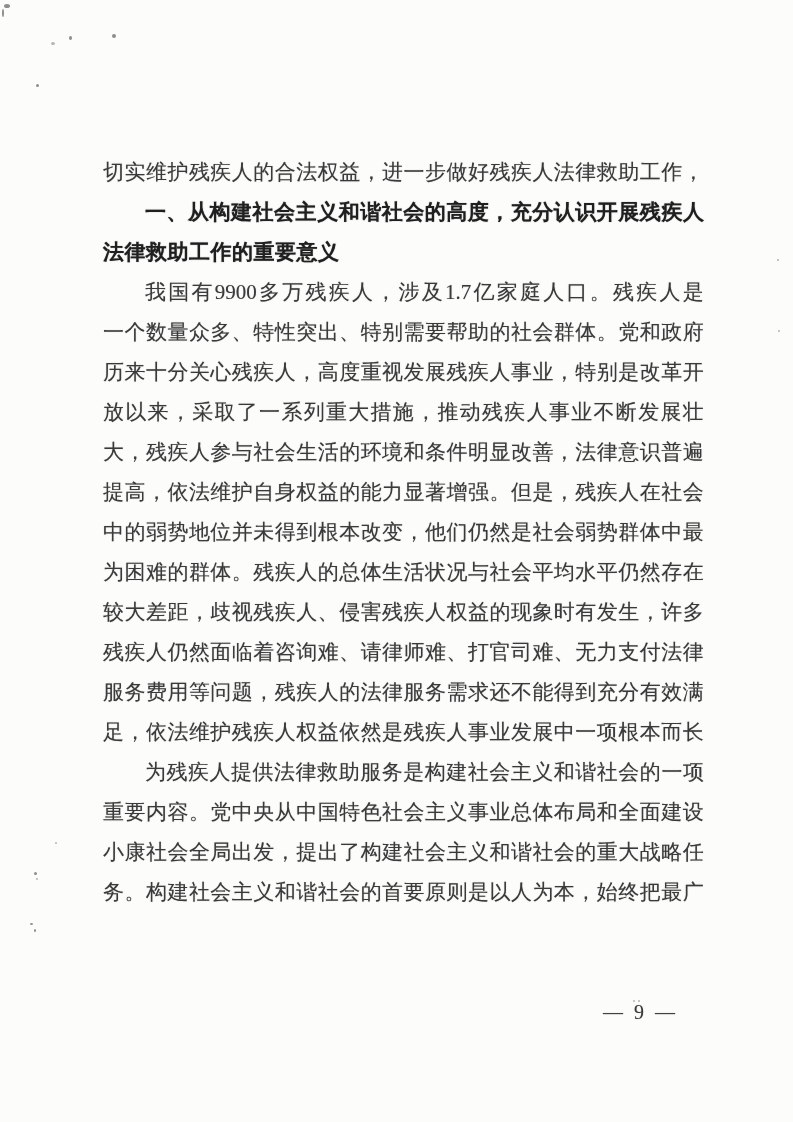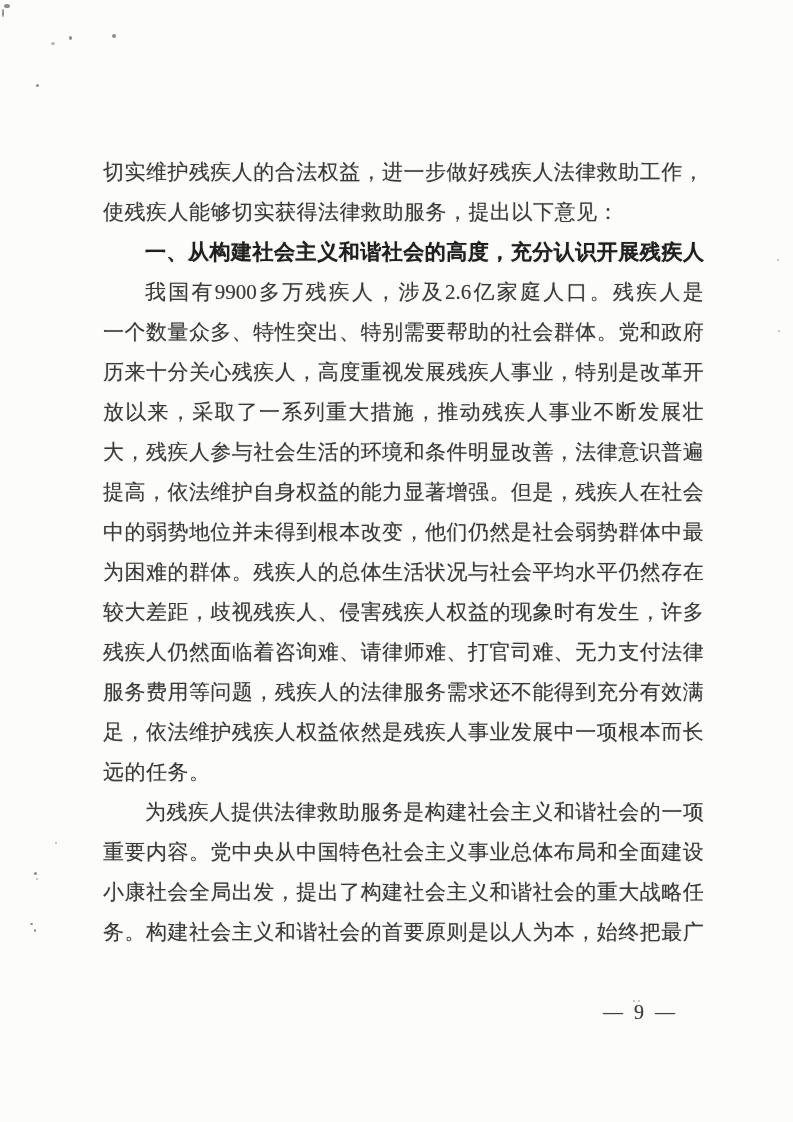--- a/index.html
+++ b/index.html
@@ -100,7 +100,6 @@
         <span>作</span>
         <span>，</span>
       </div>
-      <div class="line">使残疾人能够切实获得法律救助服务，提出以下意见：</div>
       <div class="line bold justify" style="padding-left: 42px;">
         <span>一</span>
         <span>、</span>

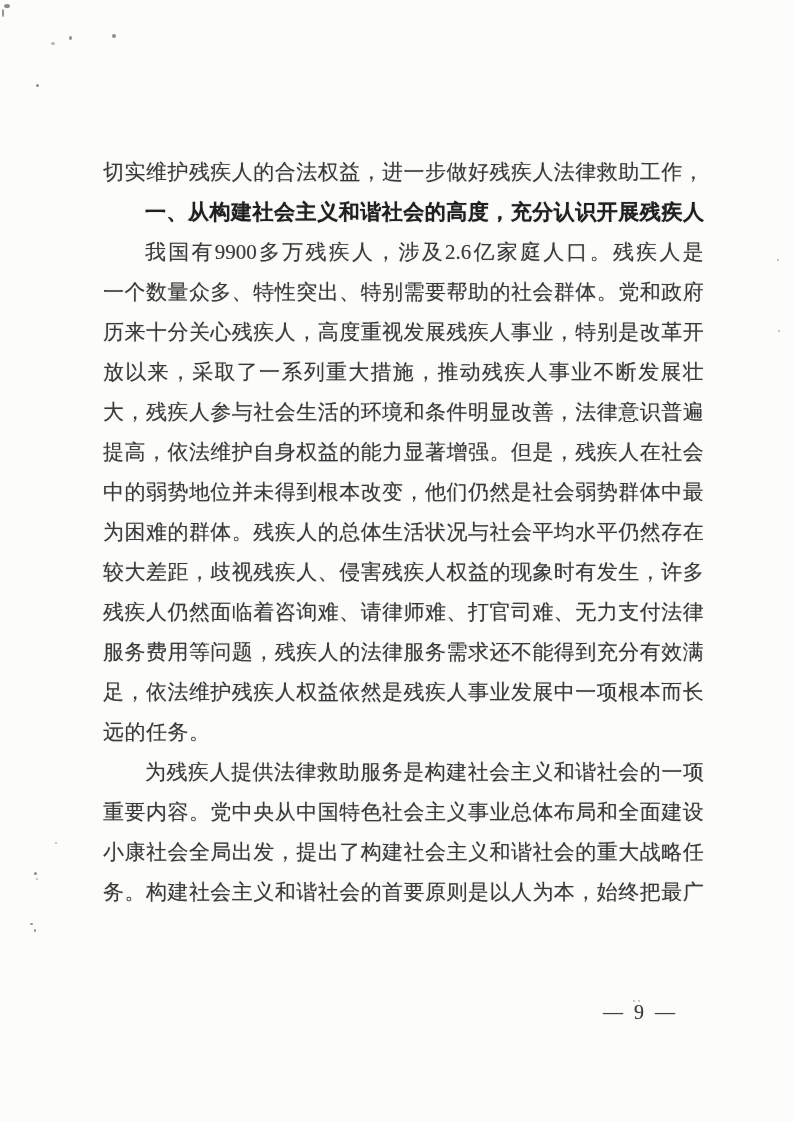--- a/index.html
+++ b/index.html
@@ -128,6 +128,7 @@
         <span>疾</span>
         <span>人</span>
       </div>
+      <div class="line bold">法律救助工作的重要意义</div>
       <div class="line justify" style="padding-left: 42px;">
         <span>我</span>
         <span>国</span>

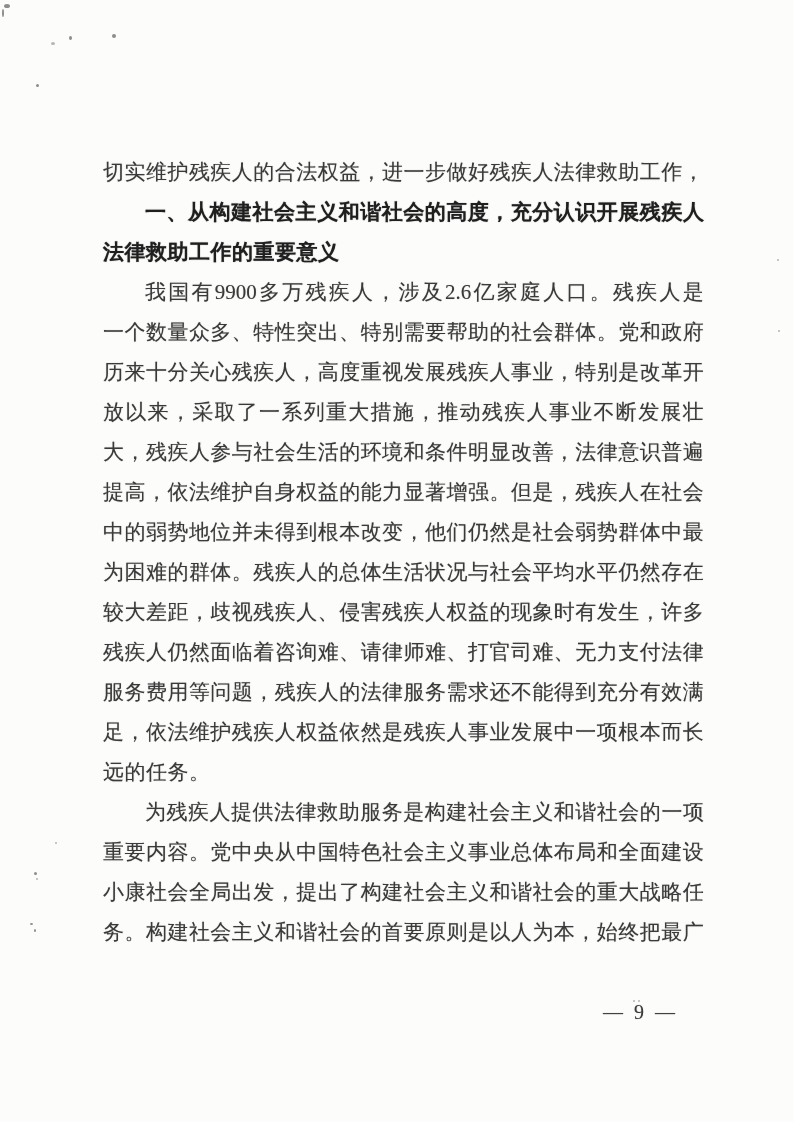--- a/index.html
+++ b/index.html
@@ -142,7 +142,7 @@
         <span>，</span>
         <span>涉</span>
         <span>及</span>
-        <span>2.6</span>
+        <span>1.7</span>
         <span>亿</span>
         <span>家</span>
         <span>庭</span>

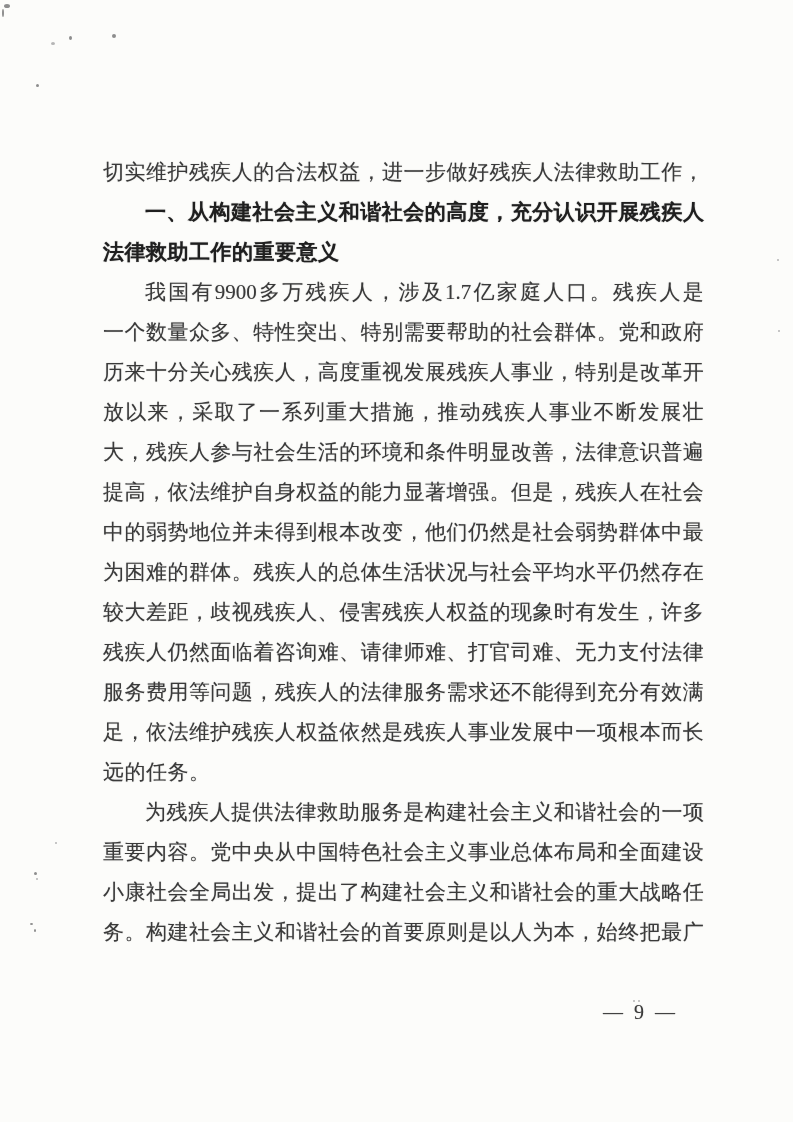--- a/index.html
+++ b/index.html
@@ -483,7 +483,6 @@
         <span>而</span>
         <span>长</span>
       </div>
-      <div class="line">远的任务。</div>
       <div class="line justify" style="padding-left: 42px;">
         <span>为</span>
         <span>残</span>

